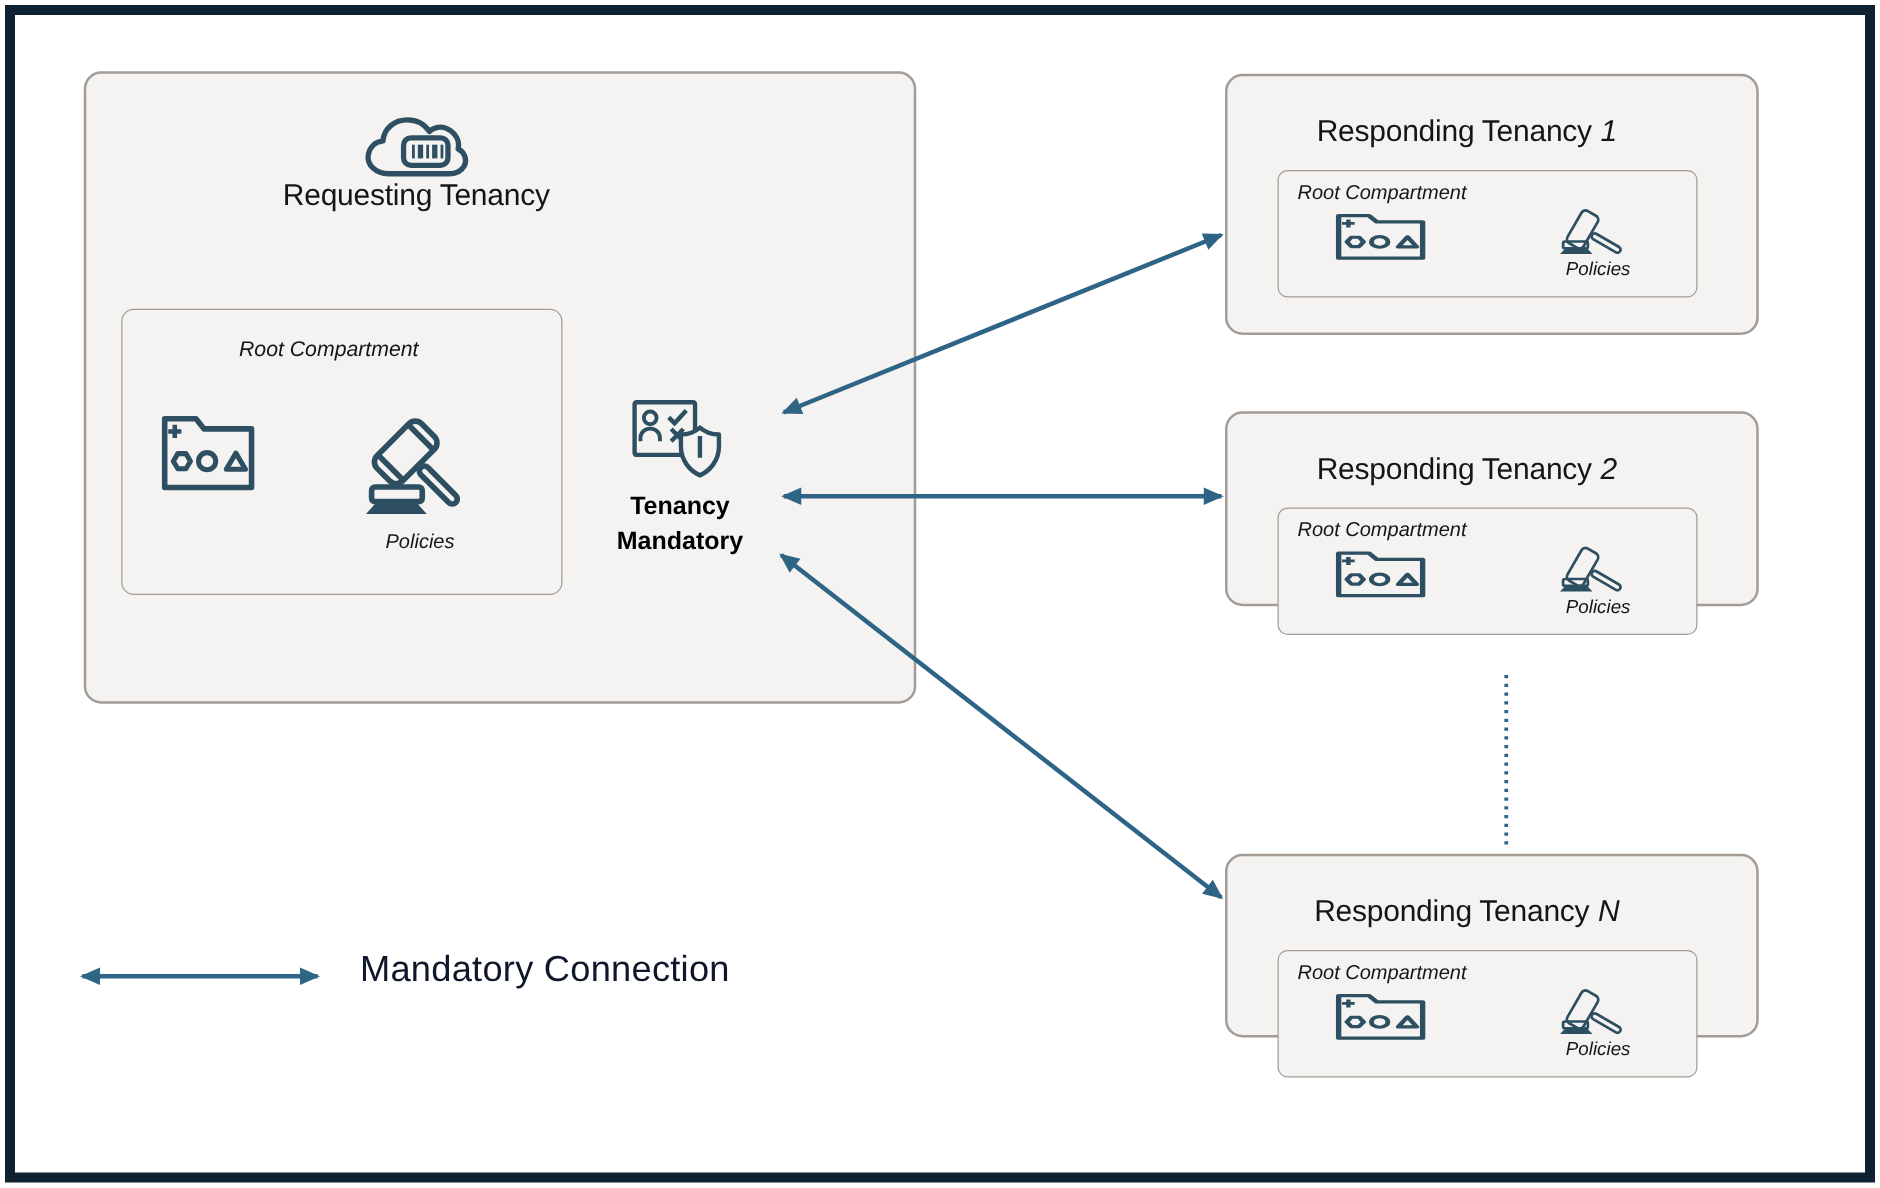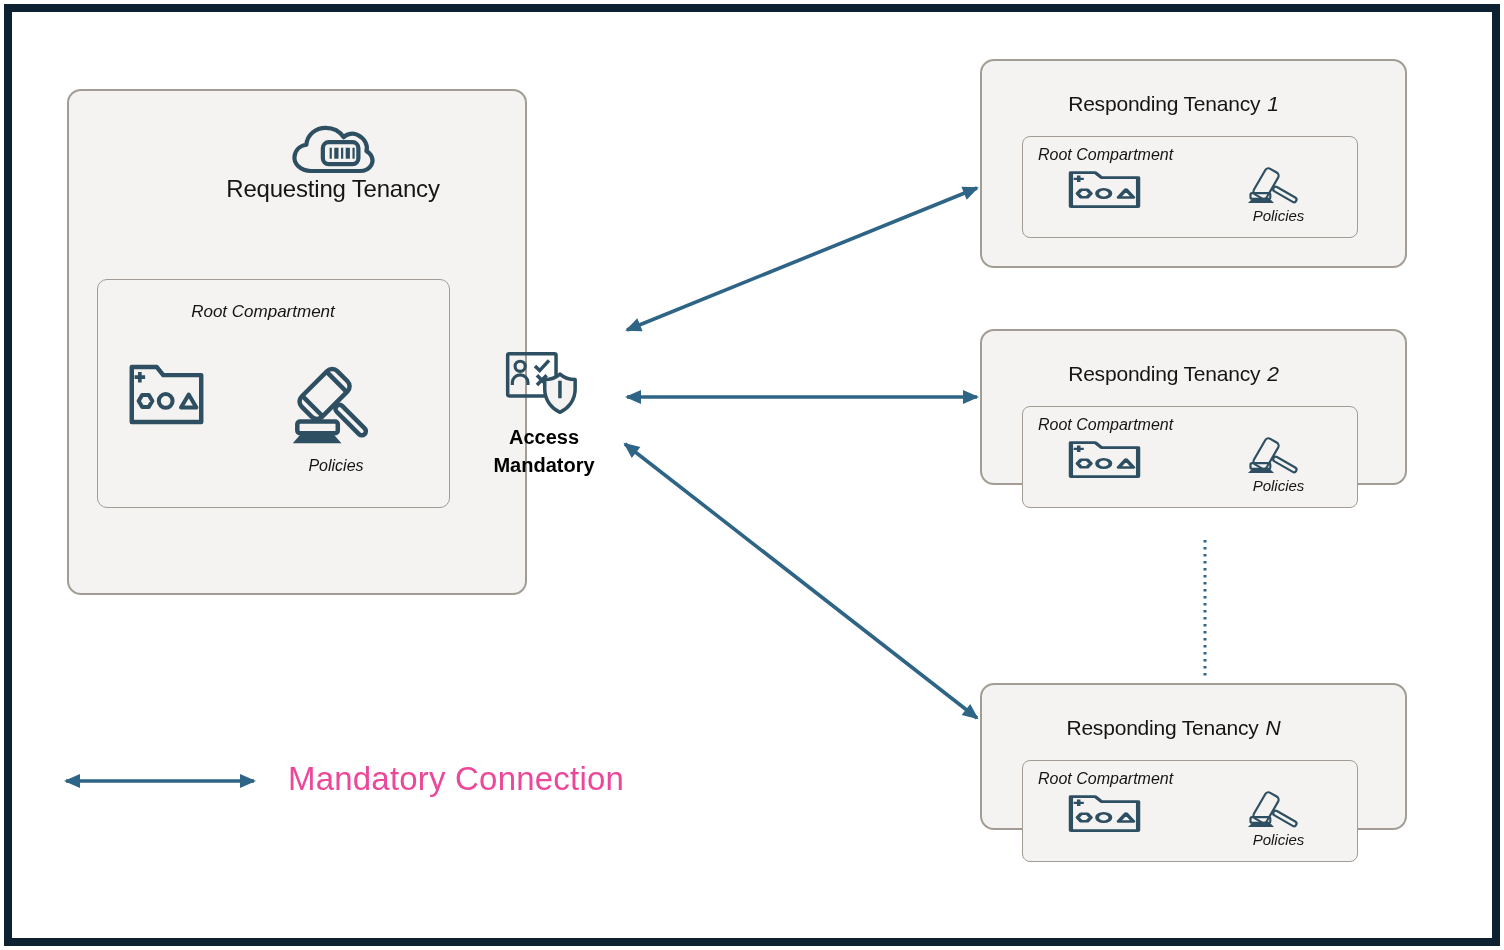--- a/index.html
+++ b/index.html
@@ -39,7 +39,7 @@
   .access-gov-label{position:absolute;left:375px;top:332px;width:200px;text-align:center;
     font-size:20px;font-weight:700;line-height:28px;color:#000;}
   .r-title{position:absolute;left:-20px;top:31px;width:100%;text-align:center;
-    font-size:21px;font-weight:400;letter-spacing:-0.2px;margin:0;}
+    font-size:24px;font-weight:400;letter-spacing:-0.2px;margin:0;}
   .r-title em{font-style:italic;margin-left:7px;}
   .inner-rc{left:40px;top:75px;width:336px;height:102px;border-radius:8px;}
   .inner-rc-label{position:absolute;left:15px;top:9px;font-size:16px;}

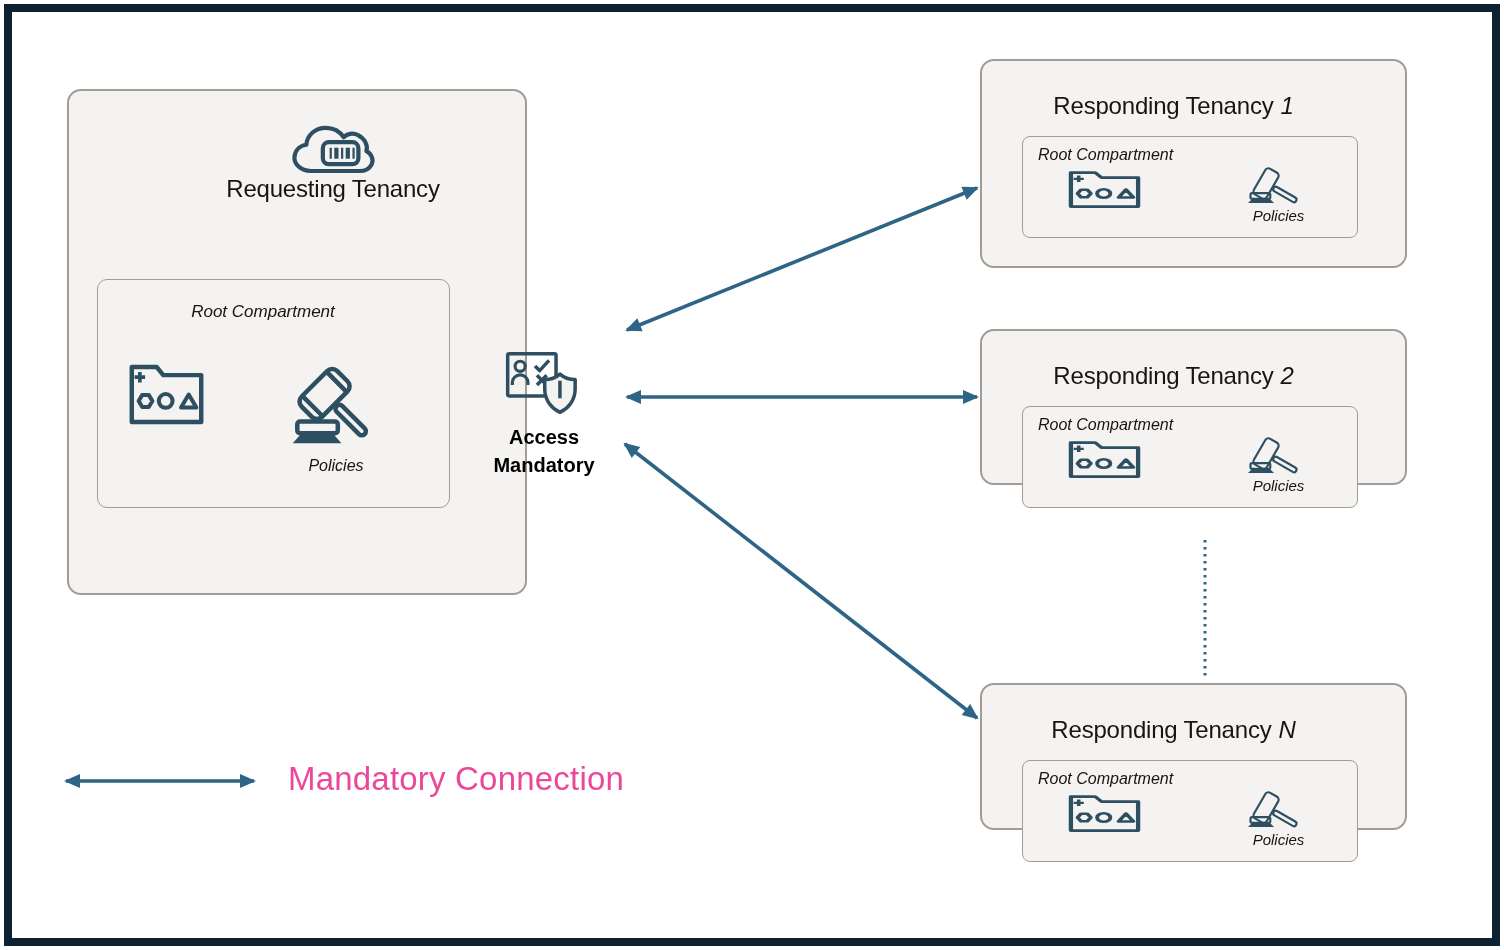--- a/index.html
+++ b/index.html
@@ -18,7 +18,7 @@
   .frame{position:absolute;inset:4px;border:8px solid var(--frame);pointer-events:none;}
   .tenancy{position:absolute;background:var(--box-fill);border:2px solid var(--box-border);
     border-radius:14px;box-sizing:border-box;}
-  .requesting{left:67px;top:57px;width:460px;height:506px;margin-top:32px;}
+  .requesting{left:67px;top:57px;width:666px;height:506px;}
   .responding{left:980px;width:427px;}
   .r1{top:59px;height:209px;}
   .r2{top:329px;height:156px;}

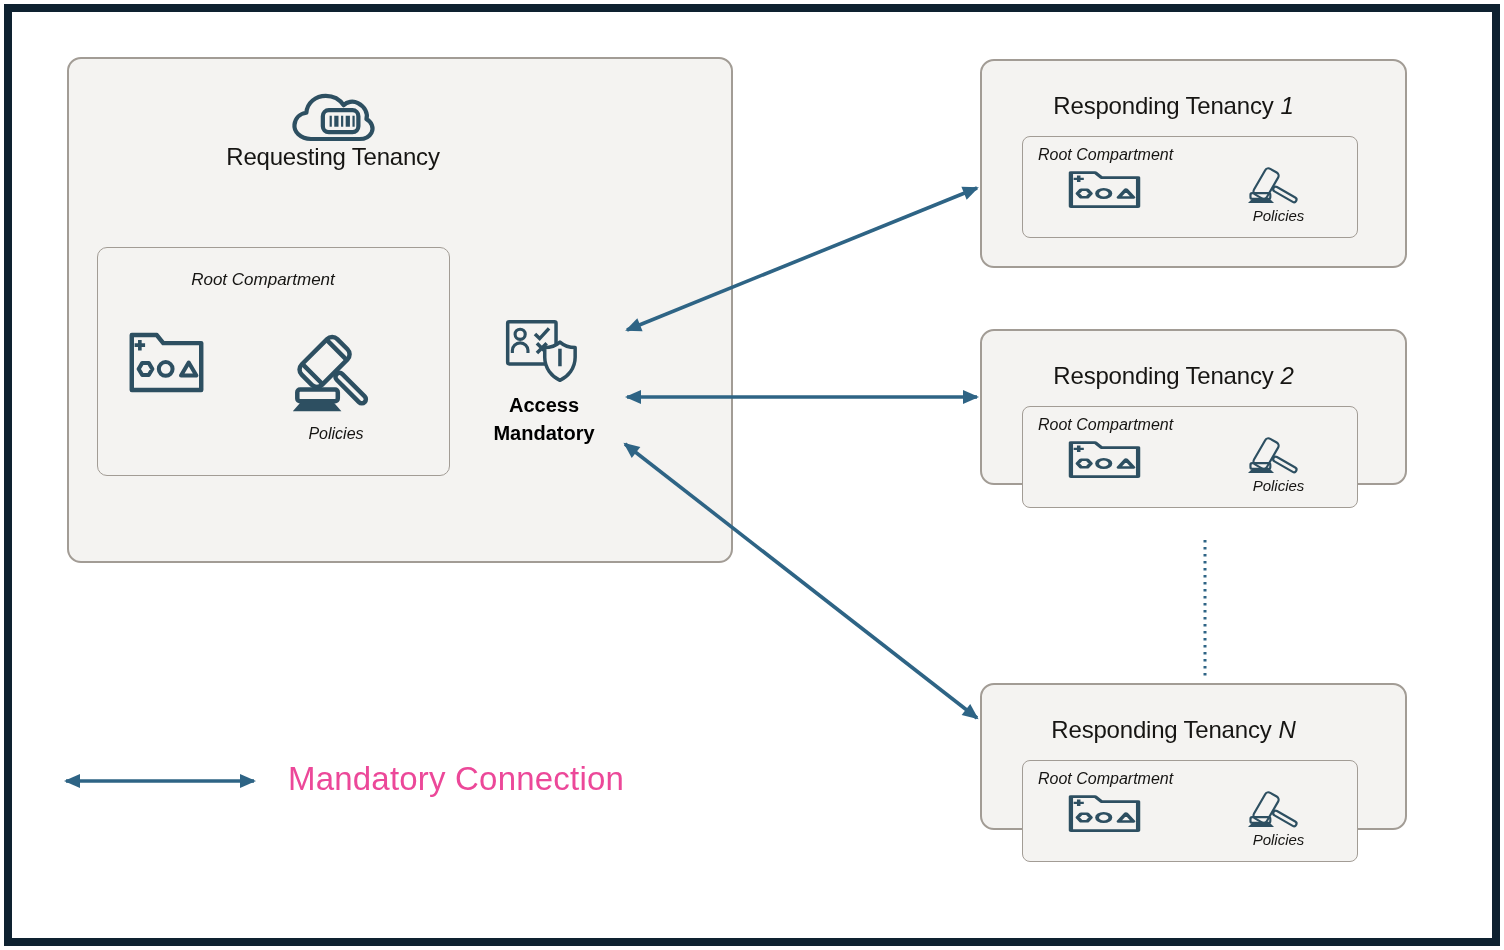--- a/index.html
+++ b/index.html
@@ -129,7 +129,7 @@
         <use href="#g-accessgov"></use>
       </svg>
     <div class="access-gov-label">
-      <div>Access</div>
+      <div>Tenancy</div>
       <div>Mandatory</div>
     </div>
   </section>

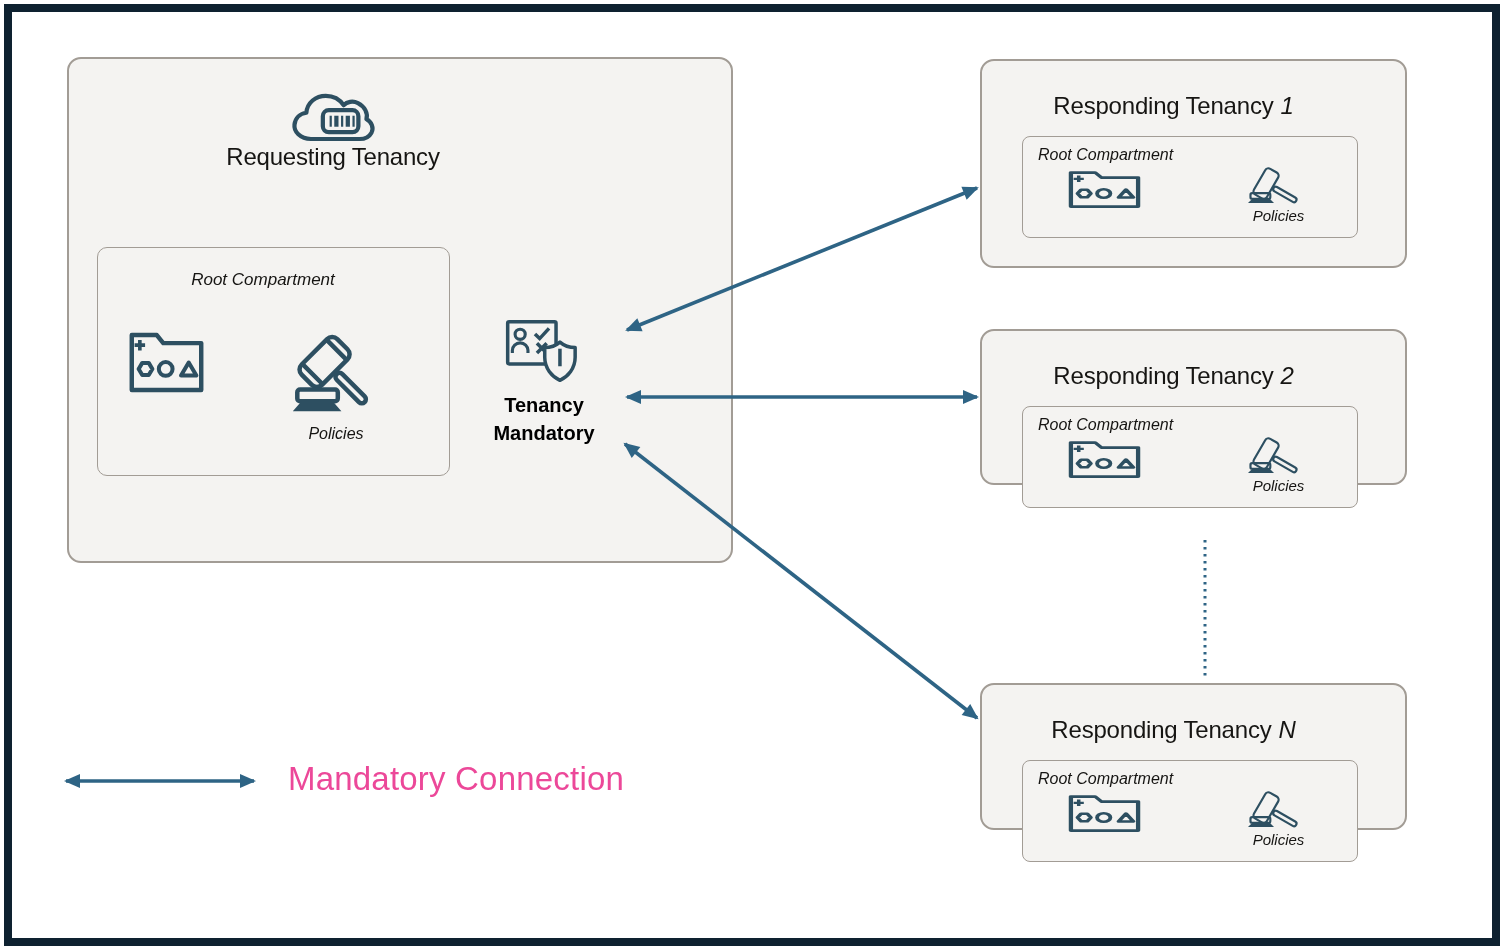--- a/index.html
+++ b/index.html
@@ -48,8 +48,8 @@
   .gavel-small-wrap .icon{margin:0 auto;}
   .policies-label-small{font-size:15px;margin-top:0;color:var(--text);}
   .connectors{position:absolute;inset:0;pointer-events:none;}
-  .legend-label{position:absolute;left:288px;top:760px;font-size:33px;font-weight:500;
-    letter-spacing:0.2px;color:#ec4899;}
+  .legend-label{position:absolute;left:288px;top:760px;font-size:29px;font-weight:500;
+    letter-spacing:0.2px;color:#0f172a;}
   .defs{position:absolute;width:0;height:0;overflow:hidden;}
 </style>
 </head>

